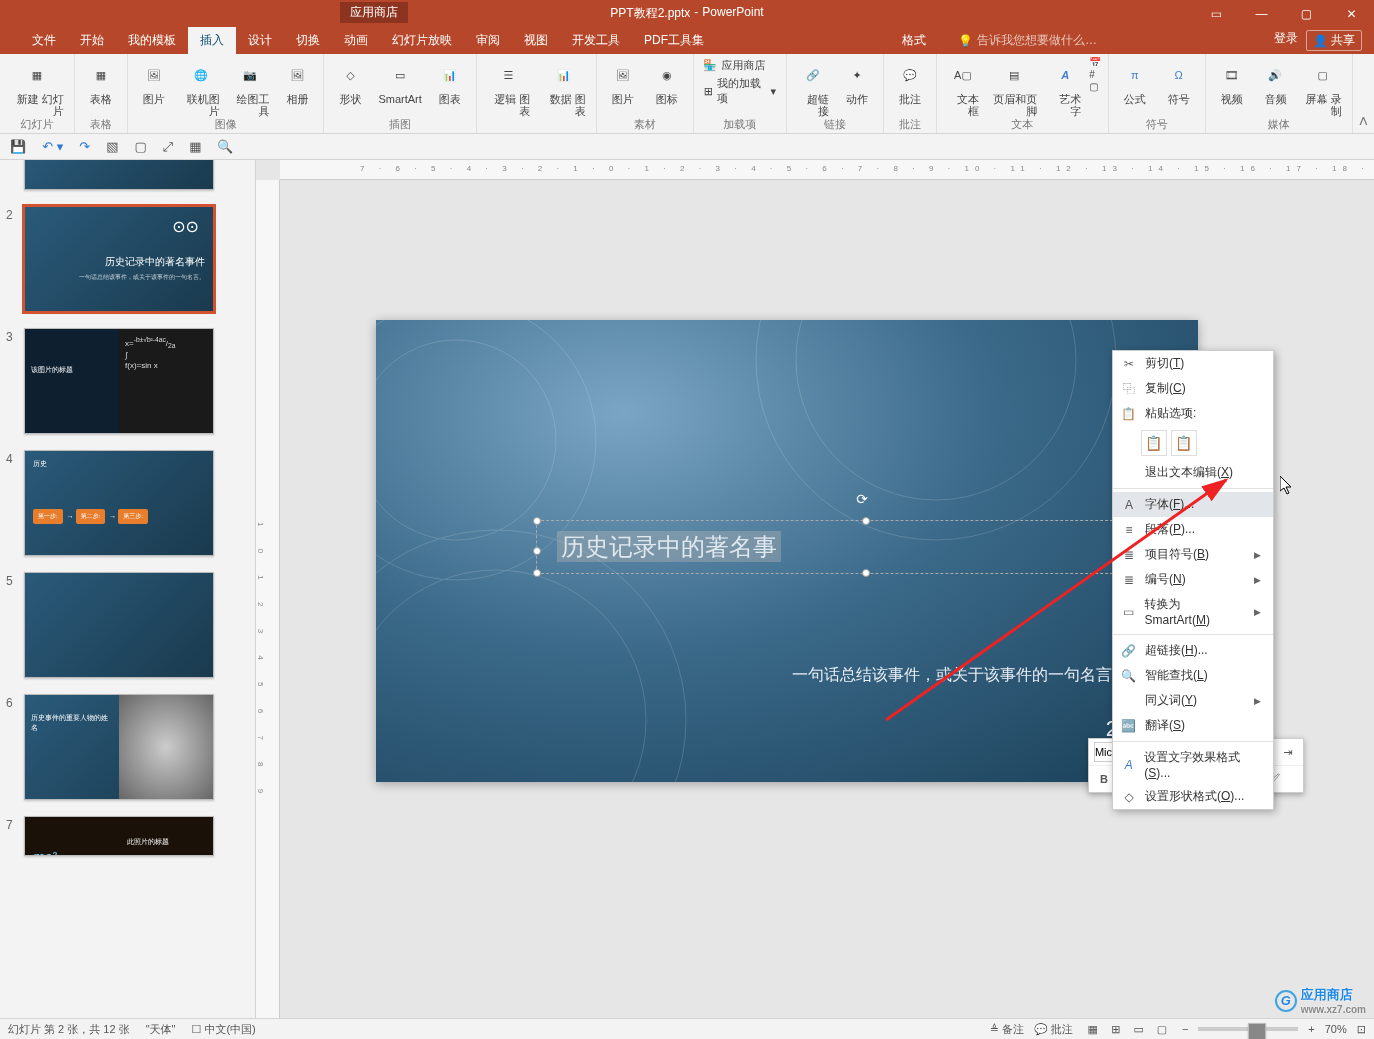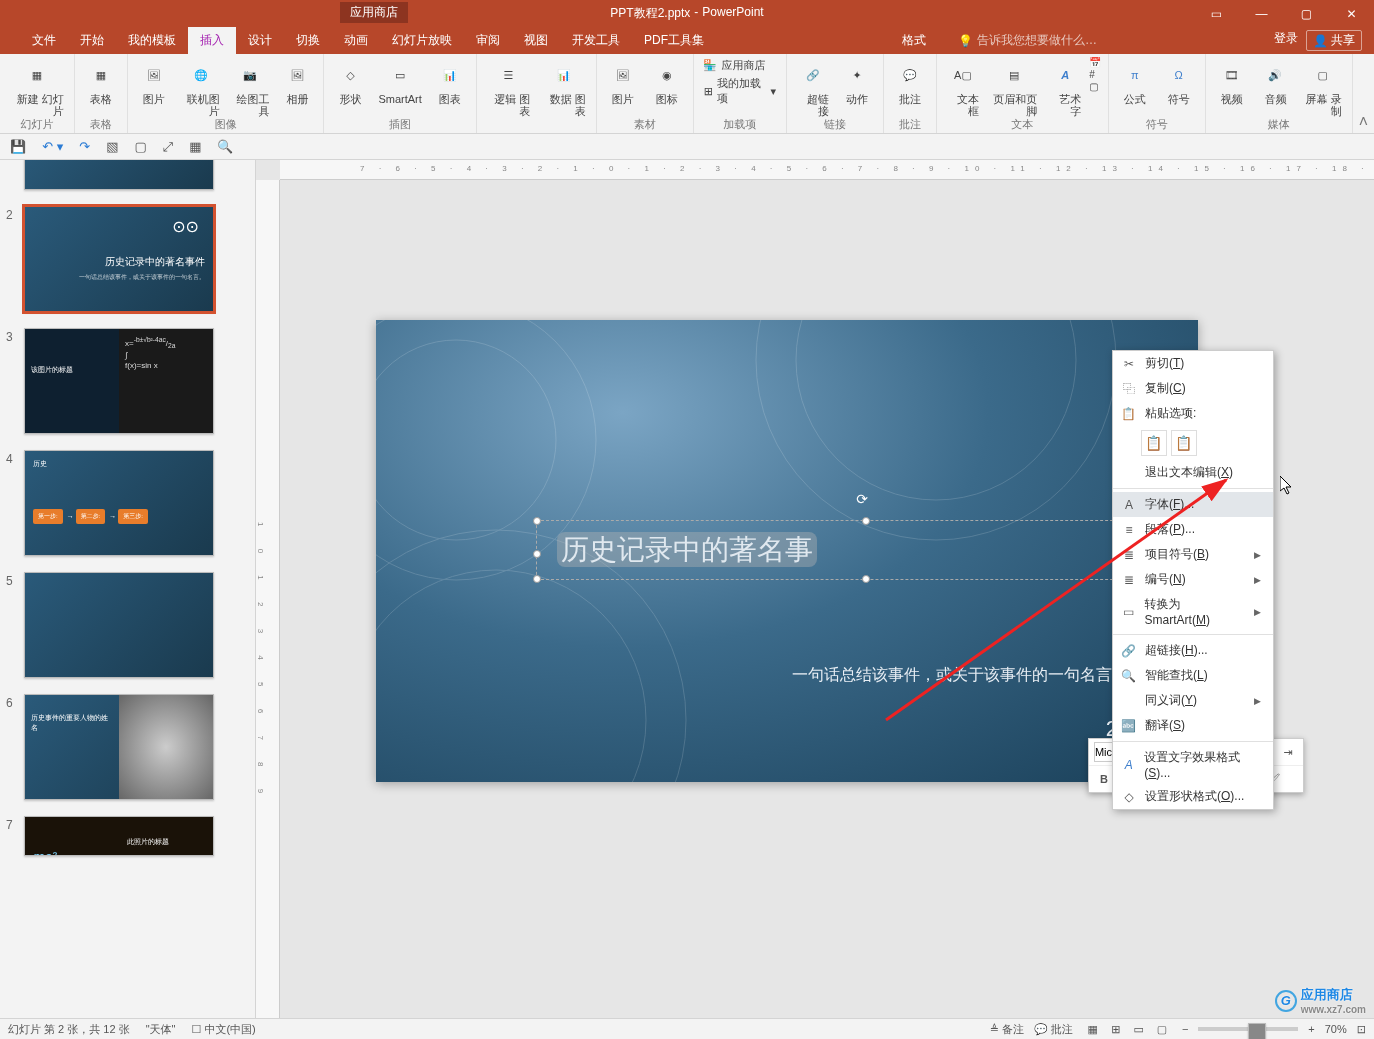--- a/index.html
+++ b/index.html
@@ -15,7 +15,7 @@
 
 .menubar { background: #b7472a; height: 27px; display: flex; align-items: center; color: #fff; font-size: 12px; padding-left: 20px; }
 .menubar .tab { padding: 0 12px; height: 27px; display: flex; align-items: center; cursor: pointer; }
-.menubar .tab.active { background: #f3f3f3; color: #a21caf; }
+.menubar .tab.active { background: #f3f3f3; color: #0c4a6e; }
 .menubar .format-tab { margin-left: 174px; }
 .menubar .tell-me { color: #e8c8be; margin-left: 20px; display: flex; align-items: center; gap: 4px; flex: 1; }
 .menubar .right { margin-left: auto; display: flex; gap: 8px; padding-right: 12px; }

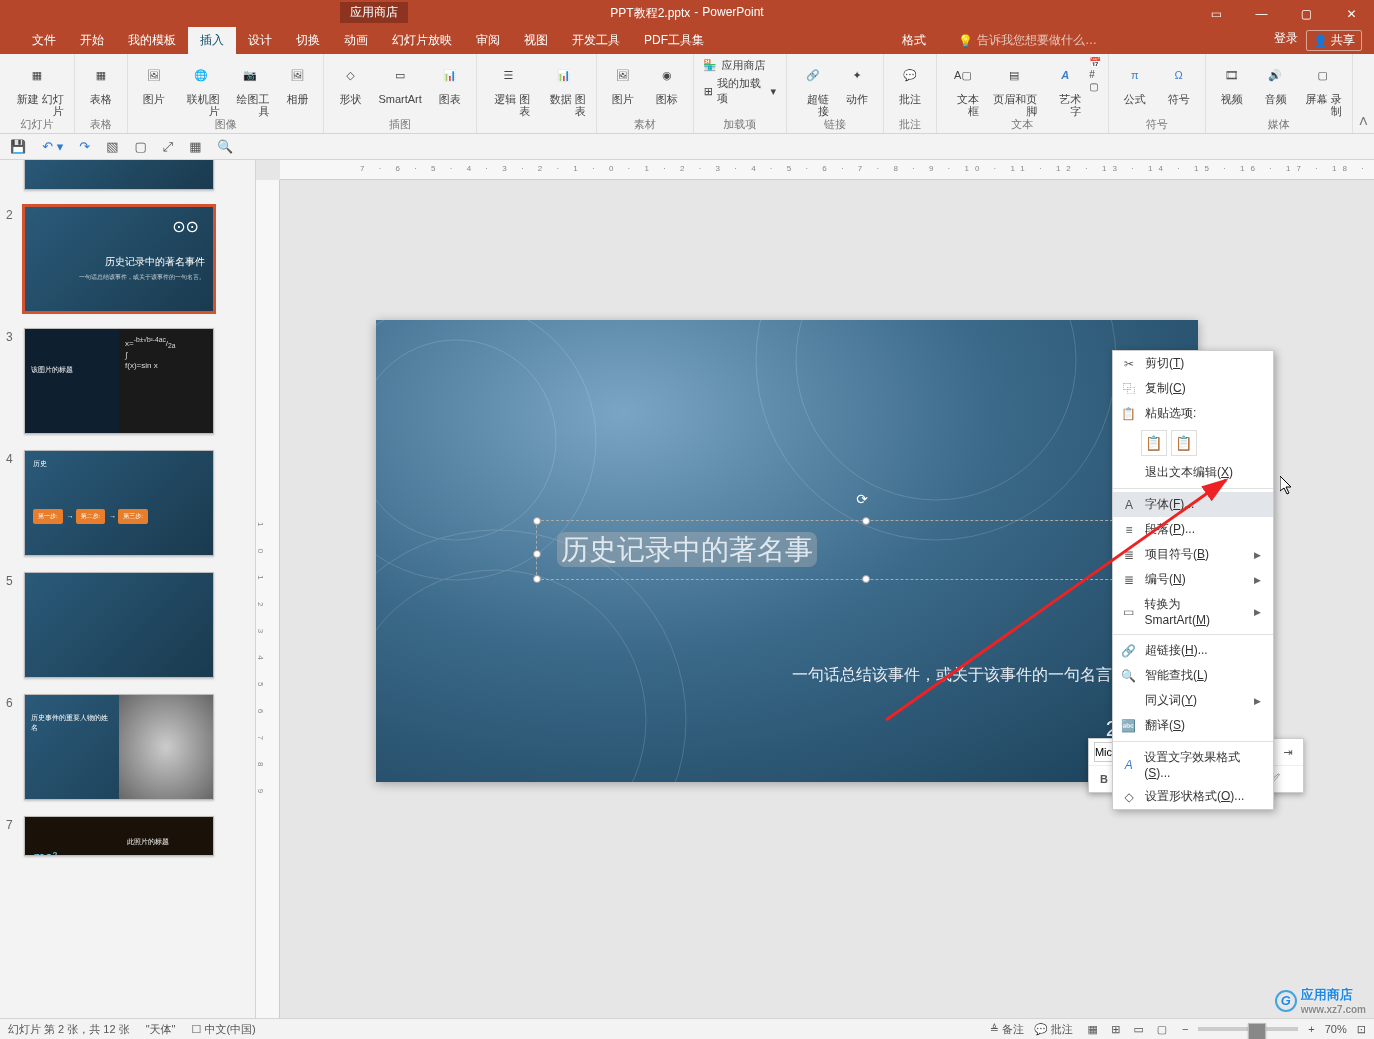--- a/index.html
+++ b/index.html
@@ -70,7 +70,7 @@
 .slide-bg-circles circle { fill: none; stroke: #fff; stroke-width: 1; }
 .slide .txtbox { position: absolute; left: 160px; top: 200px; right: 10px; border: 1px dashed #aaa; padding: 10px 20px; }
 .slide .txtbox .handles span { position: absolute; width: 8px; height: 8px; background: #fff; border: 1px solid #999; border-radius: 50%; }
-.slide .title-text { font-size: 28px; color: #e0e8ef; background: rgba(180,180,180,.4); display: inline; padding: 2px 4px; border-radius: 8px; }
+.slide .title-text { font-size: 24px; color: #e0e8ef; background: rgba(180,180,180,.4); display: inline; padding: 2px 4px; }
 .slide .rotate { position: absolute; top: -30px; left: 50%; color: #fff; font-size: 14px; transform: translateX(-50%); }
 .slide .subtitle { position: absolute; right: 70px; top: 345px; font-size: 16px; color: #e8eef4; }
 .slide .pnum { position: absolute; right: 80px; bottom: 40px; font-size: 22px; color: #e8eef4; }

